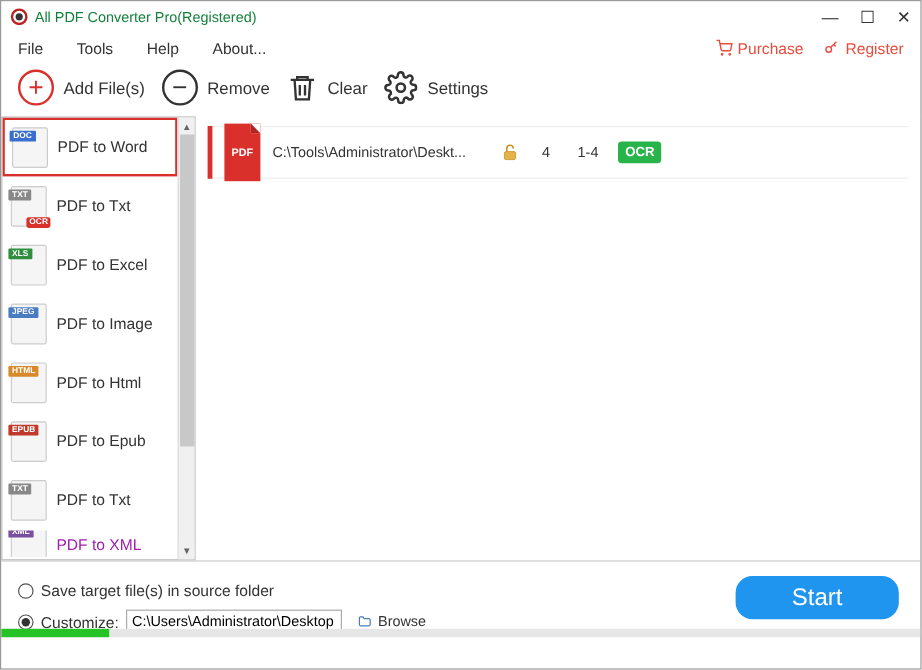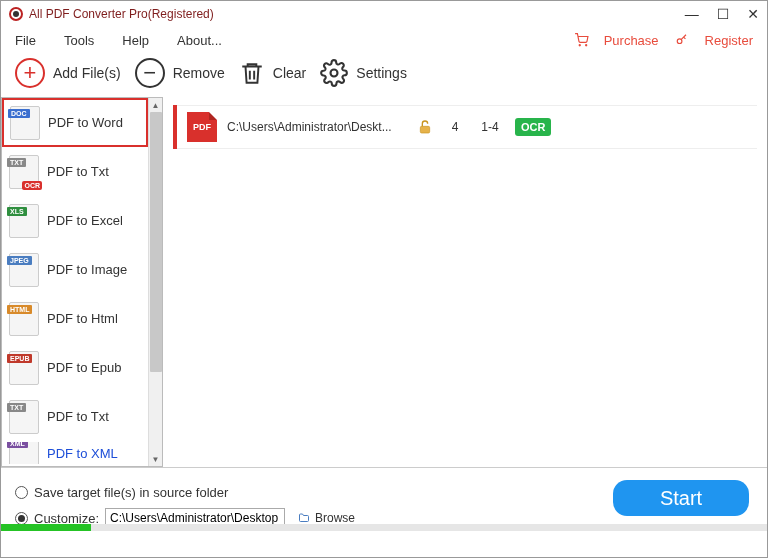--- a/index.html
+++ b/index.html
@@ -7,7 +7,7 @@
 .titlebar { display: flex; align-items: center; height: 26px; padding: 0 8px; }
 .titlebar .app-icon { width: 14px; height: 14px; border-radius: 50%; border: 2px solid #b22; margin-right: 6px; position: relative; }
 .titlebar .app-icon::after { content: ""; position: absolute; width: 6px; height: 6px; background: #333; border-radius: 50%; top: 2px; left: 2px; }
-.titlebar .title { font-size: 12px; color: #7f1d1d; flex: 1; }
+.titlebar .title { font-size: 12px; color: #15803d; flex: 1; }
 .win-controls { display: flex; gap: 18px; font-size: 14px; color: #333; }
 .win-btn { cursor: pointer; }
 .menubar { display: flex; align-items: center; height: 26px; padding: 0 14px; }

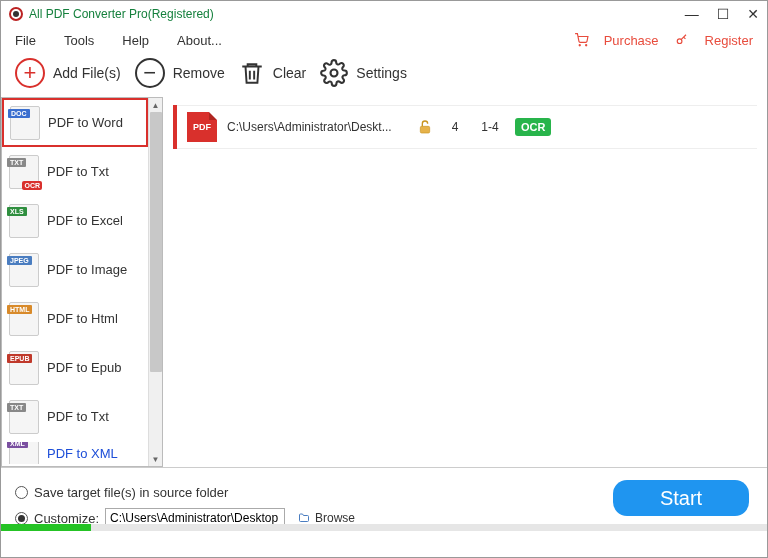--- a/index.html
+++ b/index.html
@@ -13,7 +13,7 @@
 .menubar { display: flex; align-items: center; height: 26px; padding: 0 14px; }
 .menubar .menu-item { margin-right: 28px; font-size: 13px; color: #333; cursor: pointer; }
 .menubar .spacer { flex: 1; }
-.menubar .right-link { display: inline-flex; align-items: center; gap: 15px; margin-left: 16px; font-size: 13px; cursor: pointer; }
+.menubar .right-link { display: inline-flex; align-items: center; gap: 4px; margin-left: 16px; font-size: 13px; cursor: pointer; }
 .menubar .right-link.purchase { color: #e84c3d; }
 .menubar .right-link.register { color: #e84c3d; }
 .toolbar { display: flex; align-items: center; height: 44px; padding: 4px 14px 8px; gap: 14px; border-bottom: 1px solid #fff; }

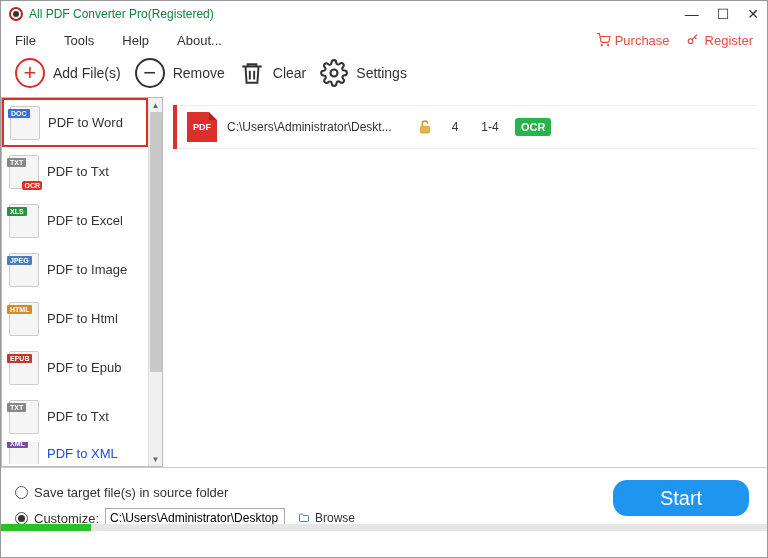--- a/index.html
+++ b/index.html
@@ -40,7 +40,7 @@
 .content { flex: 1; padding: 8px 10px; }
 .file-row { display: flex; align-items: center; height: 44px; gap: 10px; border-top: 1px solid #eee; border-bottom: 1px solid #eee; }
 .selbar { width: 4px; height: 44px; background: #d9302c; }
-.pdf-icon { width: 30px; height: 30px; background: #d9302c; position: relative; display: flex; align-items: center; justify-content: center; color: #fff; font-size: 9px; font-weight: bold; }
+.pdf-icon { width: 30px; height: 48px; background: #d9302c; position: relative; display: flex; align-items: center; justify-content: center; color: #fff; font-size: 9px; font-weight: bold; }
 .pdf-icon::before { content: ""; position: absolute; top: 0; right: 0; border-top: 8px solid #fff; border-left: 8px solid #b02520; }
 .fname { width: 180px; white-space: nowrap; overflow: hidden; text-overflow: ellipsis; font-size: 12px; }
 .fpath { width: 180px; white-space: nowrap; overflow: hidden; text-overflow: ellipsis; font-size: 12px; }

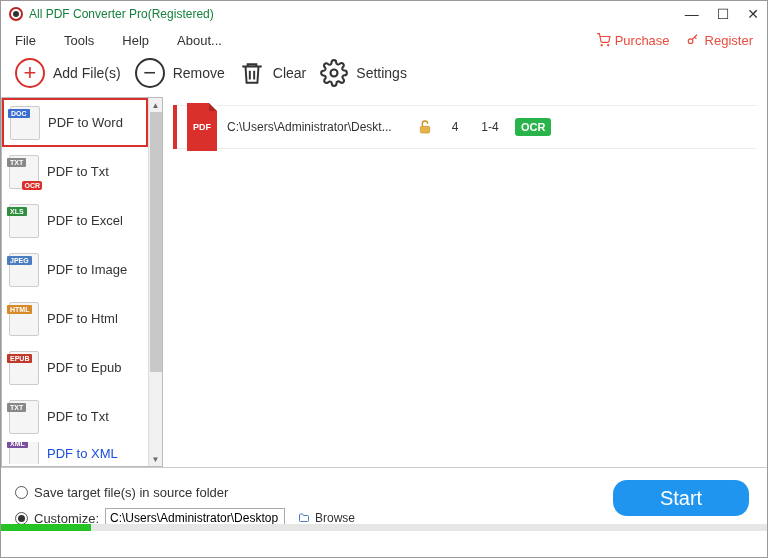--- a/index.html
+++ b/index.html
@@ -193,7 +193,7 @@
       <div class="pdf-icon">
           <span>PDF</span>
         </div>
-      <div class="fpath">C:\Users\Administrator\Deskt...</div>
+      <div class="fpath">C:\Tools\Administrator\Deskt...</div>
       <div class="lock">
         <svg width="16" height="18" viewBox="0 0 24 24" fill="#e6b24a" stroke="#c8941f" stroke-width="1">
             <rect x="5" y="11" width="14" height="10" rx="2"></rect>

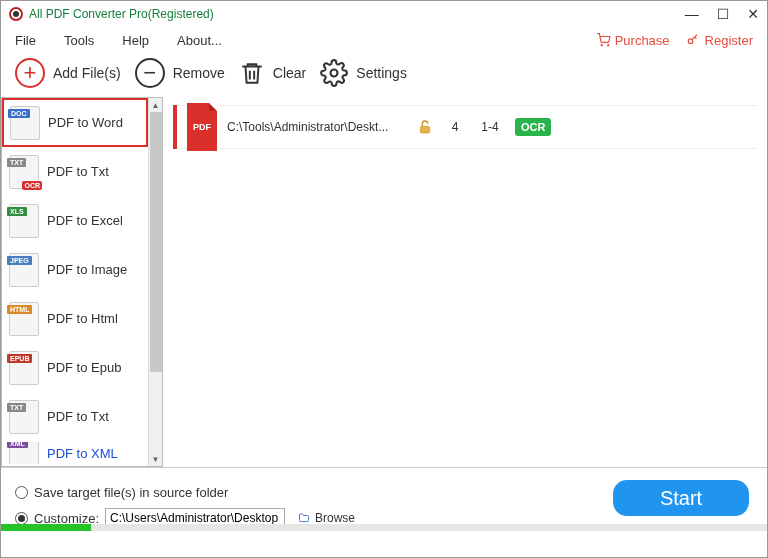--- a/index.html
+++ b/index.html
@@ -177,7 +177,7 @@
         <div class="sb-icon">
             <span class="tag" style="background:#7a4fa0">XML</span>
           </div>
-        <span style="color:#1d4ed8">PDF to XML</span>
+        <span style="color:#a21caf">PDF to XML</span>
       </div>
     </div>
     <div class="scrollbar">

